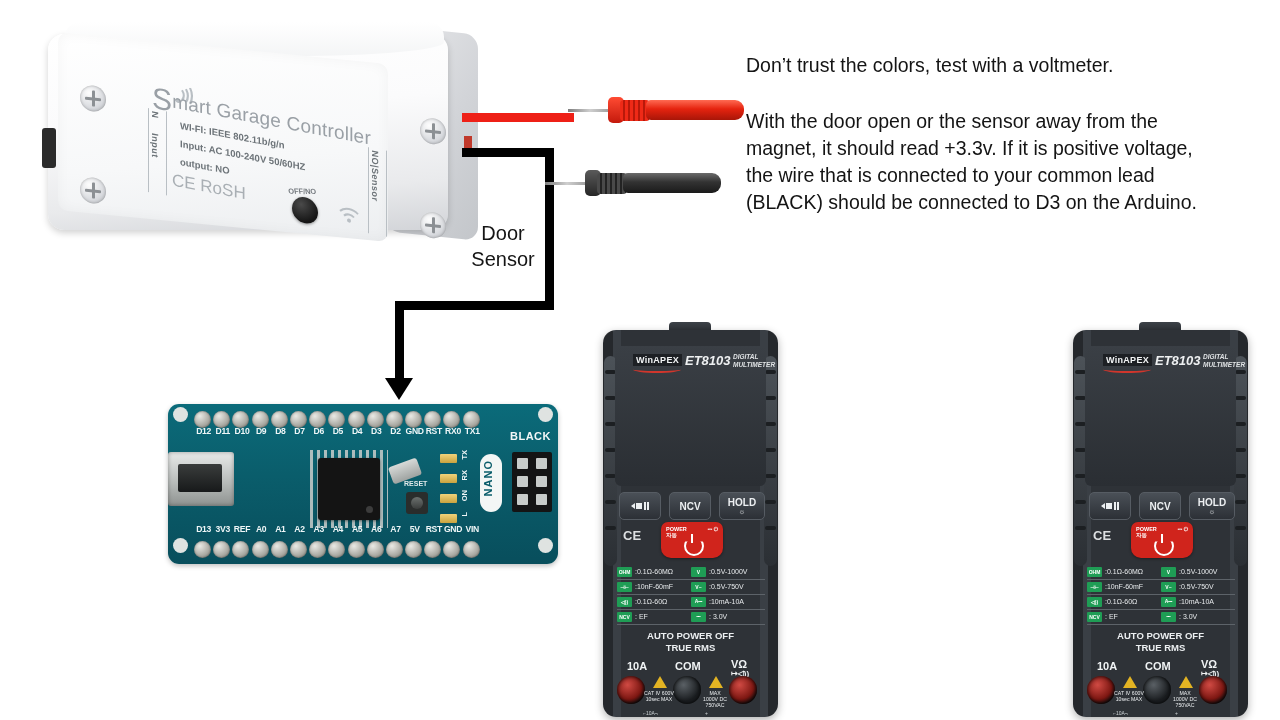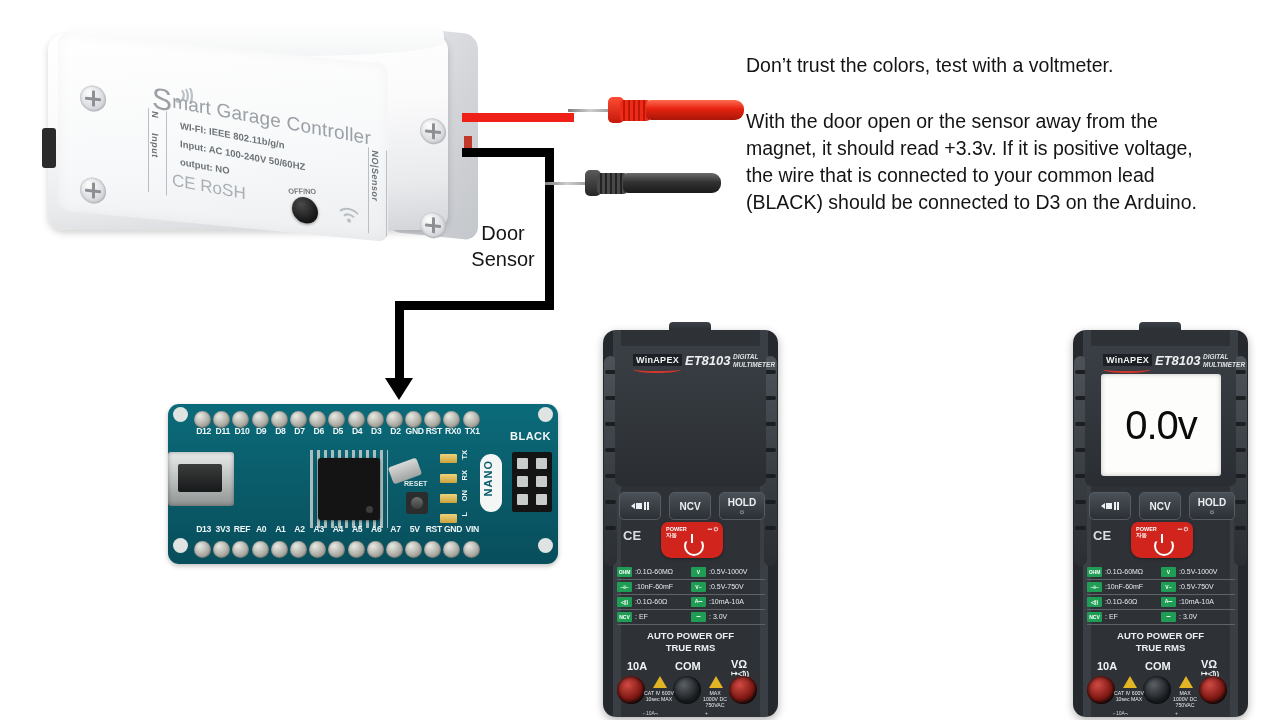--- a/index.html
+++ b/index.html
@@ -519,9 +519,6 @@
         <span class="model">ET8103</span>
         <span class="dmm">DIGITAL<br>MULTIMETER</span>
       </div>
-      <div class="lcd">
-        <span class="reading">0.0v</span>
-      </div>
     </div>
 
     <div class="btnrow">

